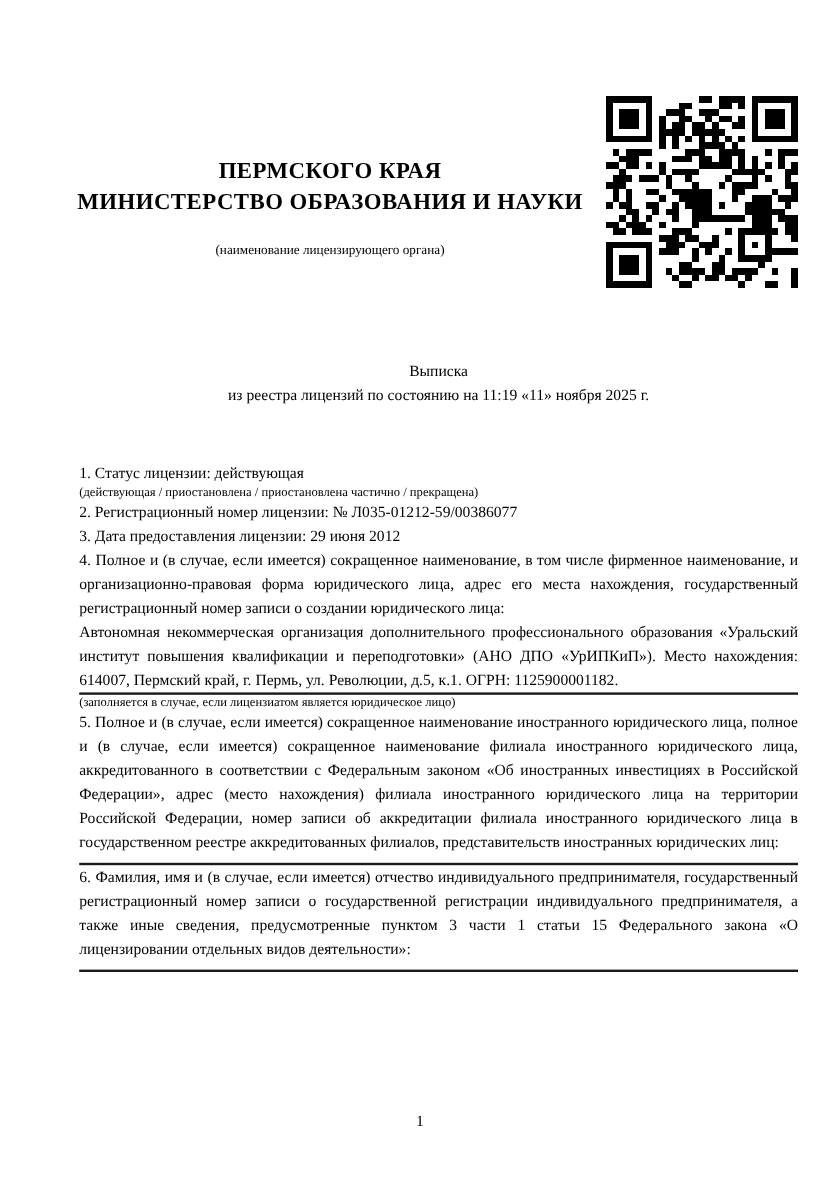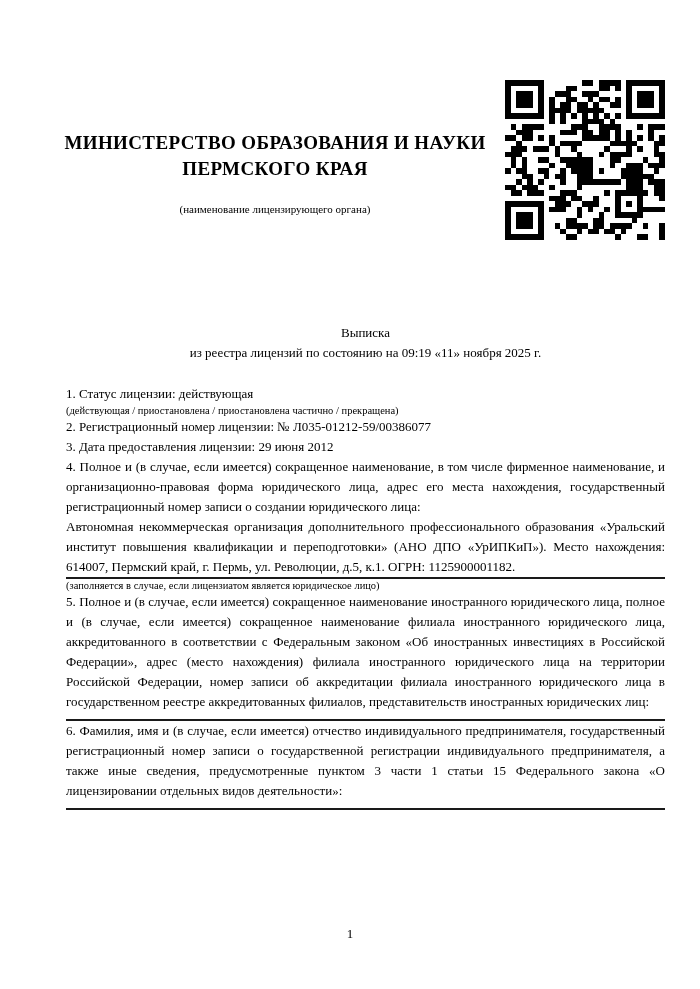--- a/index.html
+++ b/index.html
@@ -107,8 +107,8 @@
 
   <div class="header-row">
     <div class="ministry">
+      <div class="ministry-name">ПЕРМСКОГО КРАЯ</div>
       <div class="ministry-name">МИНИСТЕРСТВО ОБРАЗОВАНИЯ И НАУКИ</div>
-      <div class="ministry-name">ПЕРМСКОГО КРАЯ</div>
       <div class="ministry-caption">(наименование лицензирующего органа)</div>
     </div>
     <div class="qr" id="qr">

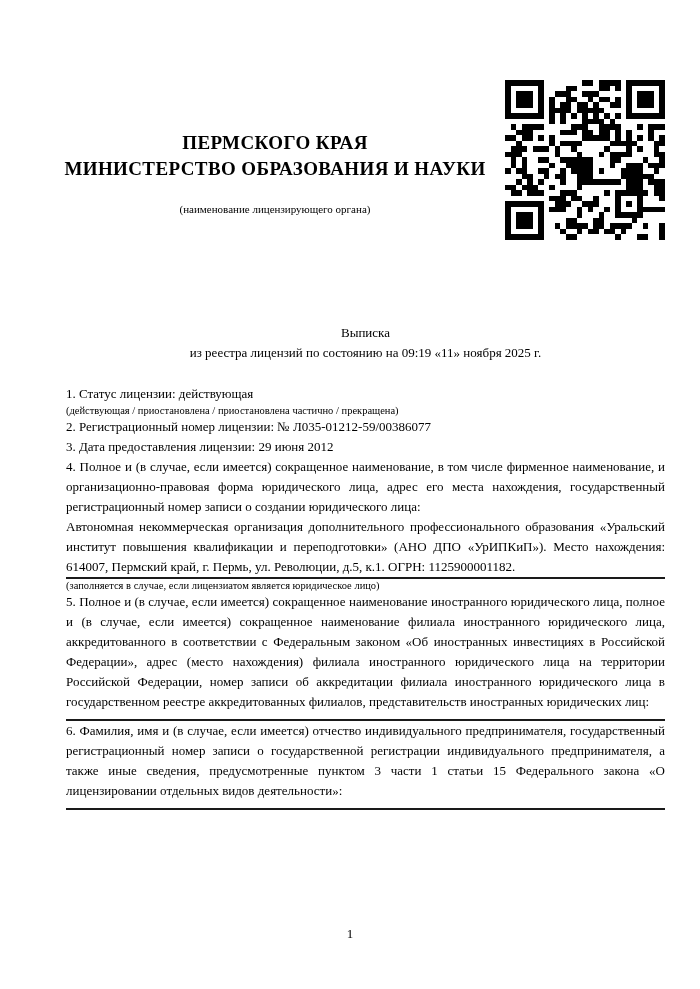--- a/index.html
+++ b/index.html
@@ -59,7 +59,6 @@
     text-align: center;
     font-size: 13px;
     line-height: 20px;
-    margin-top: 24px;
   }
   
   .body {

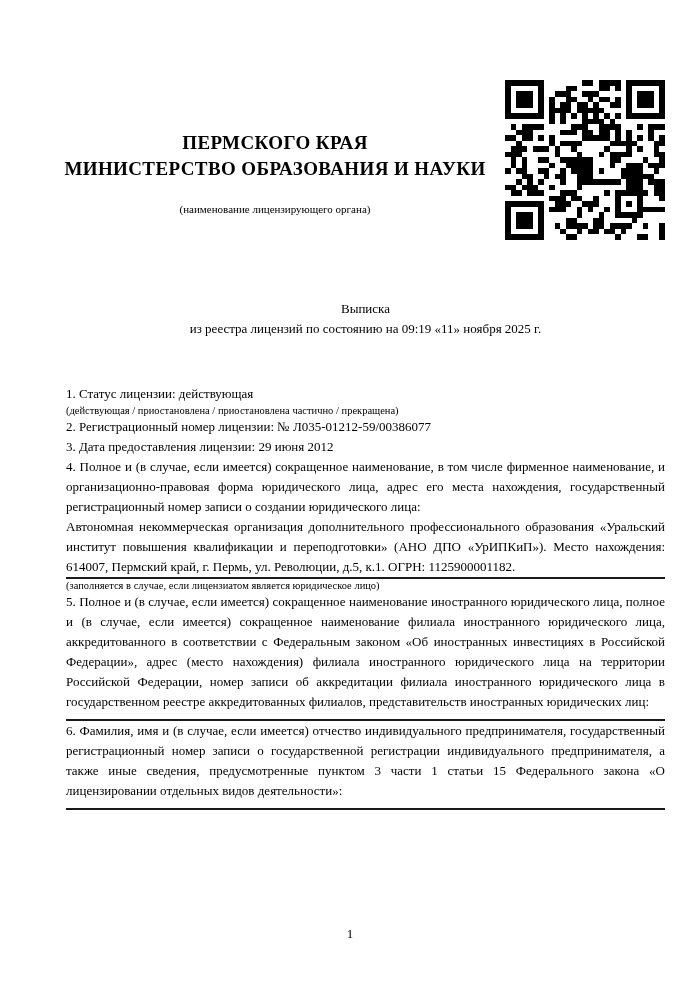--- a/index.html
+++ b/index.html
@@ -529,7 +529,7 @@
 
   <div class="doc-title">
     <div>Выписка</div>
-    <div>из реестра лицензий по состоянию на 09:19 «11» ноября 2025 г.</div>
+    <div>из реестра лицензий по состоянию на 11:19 «11» ноября 2025 г.</div>
   </div>
 
   <div class="body">

